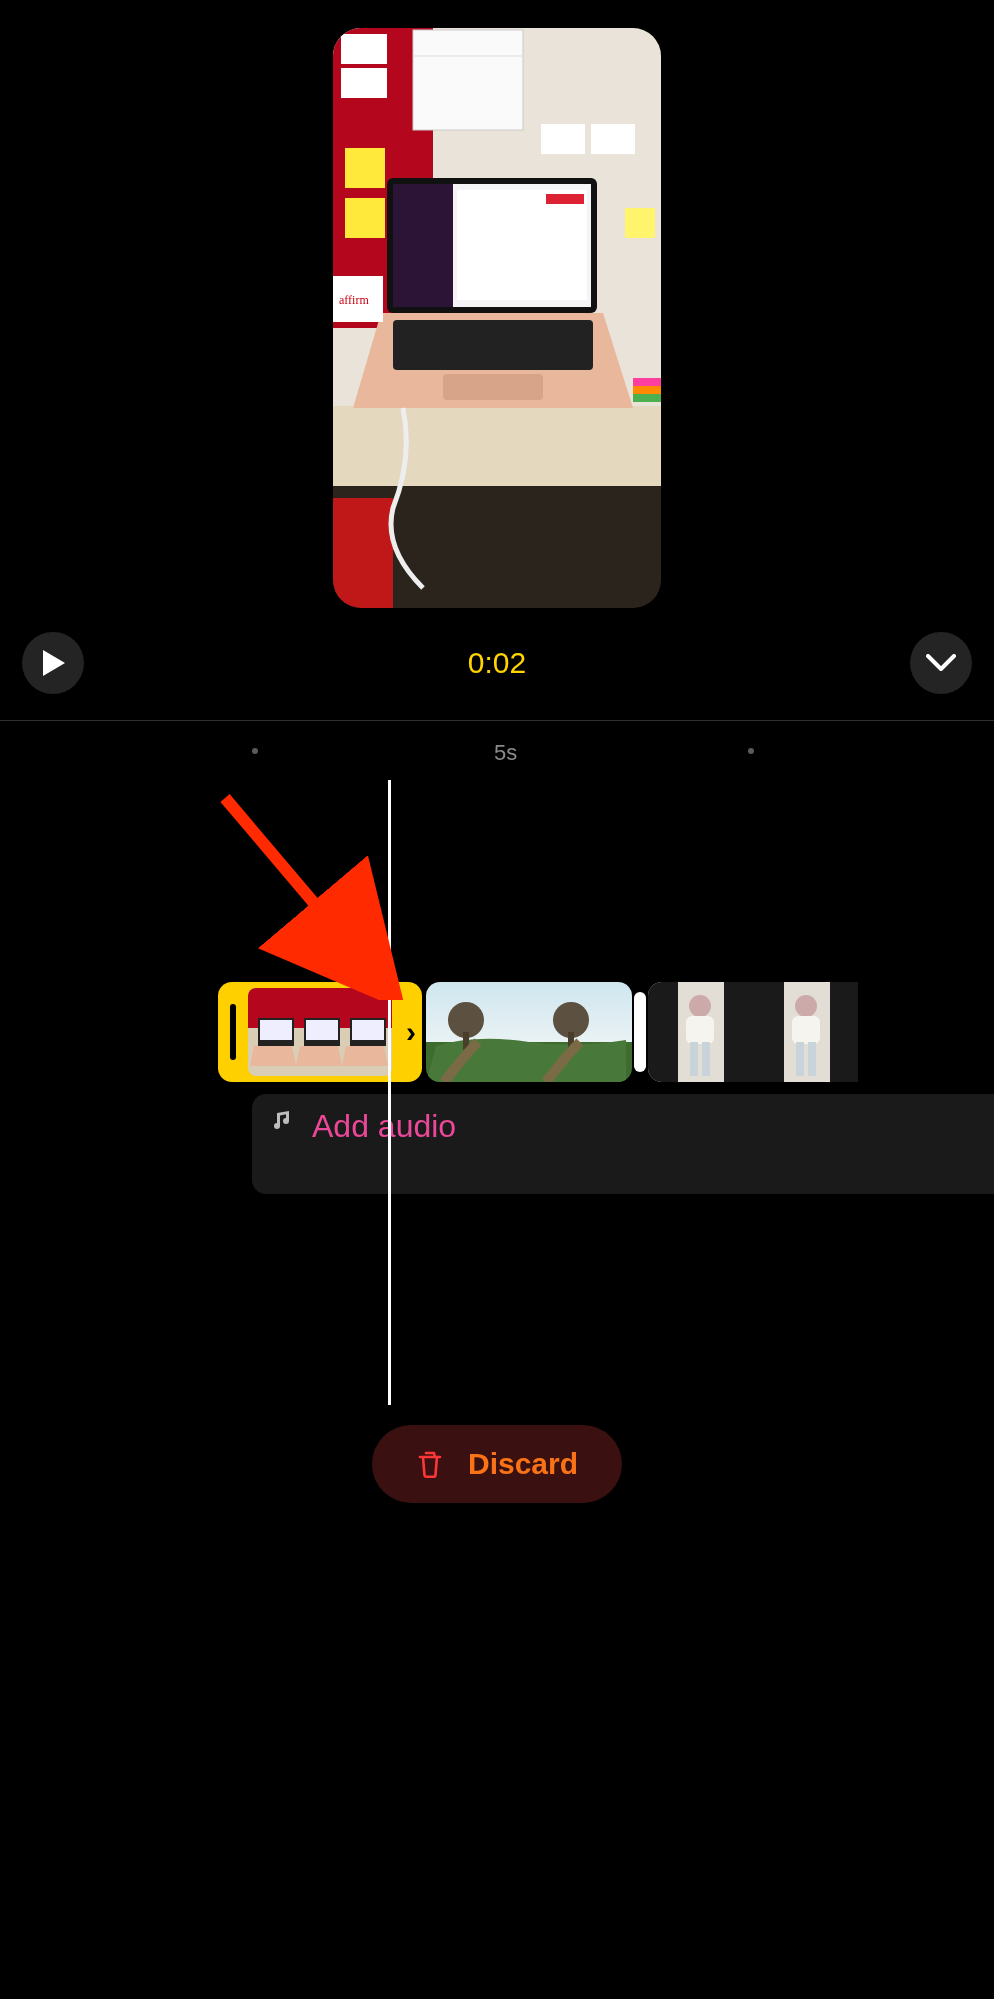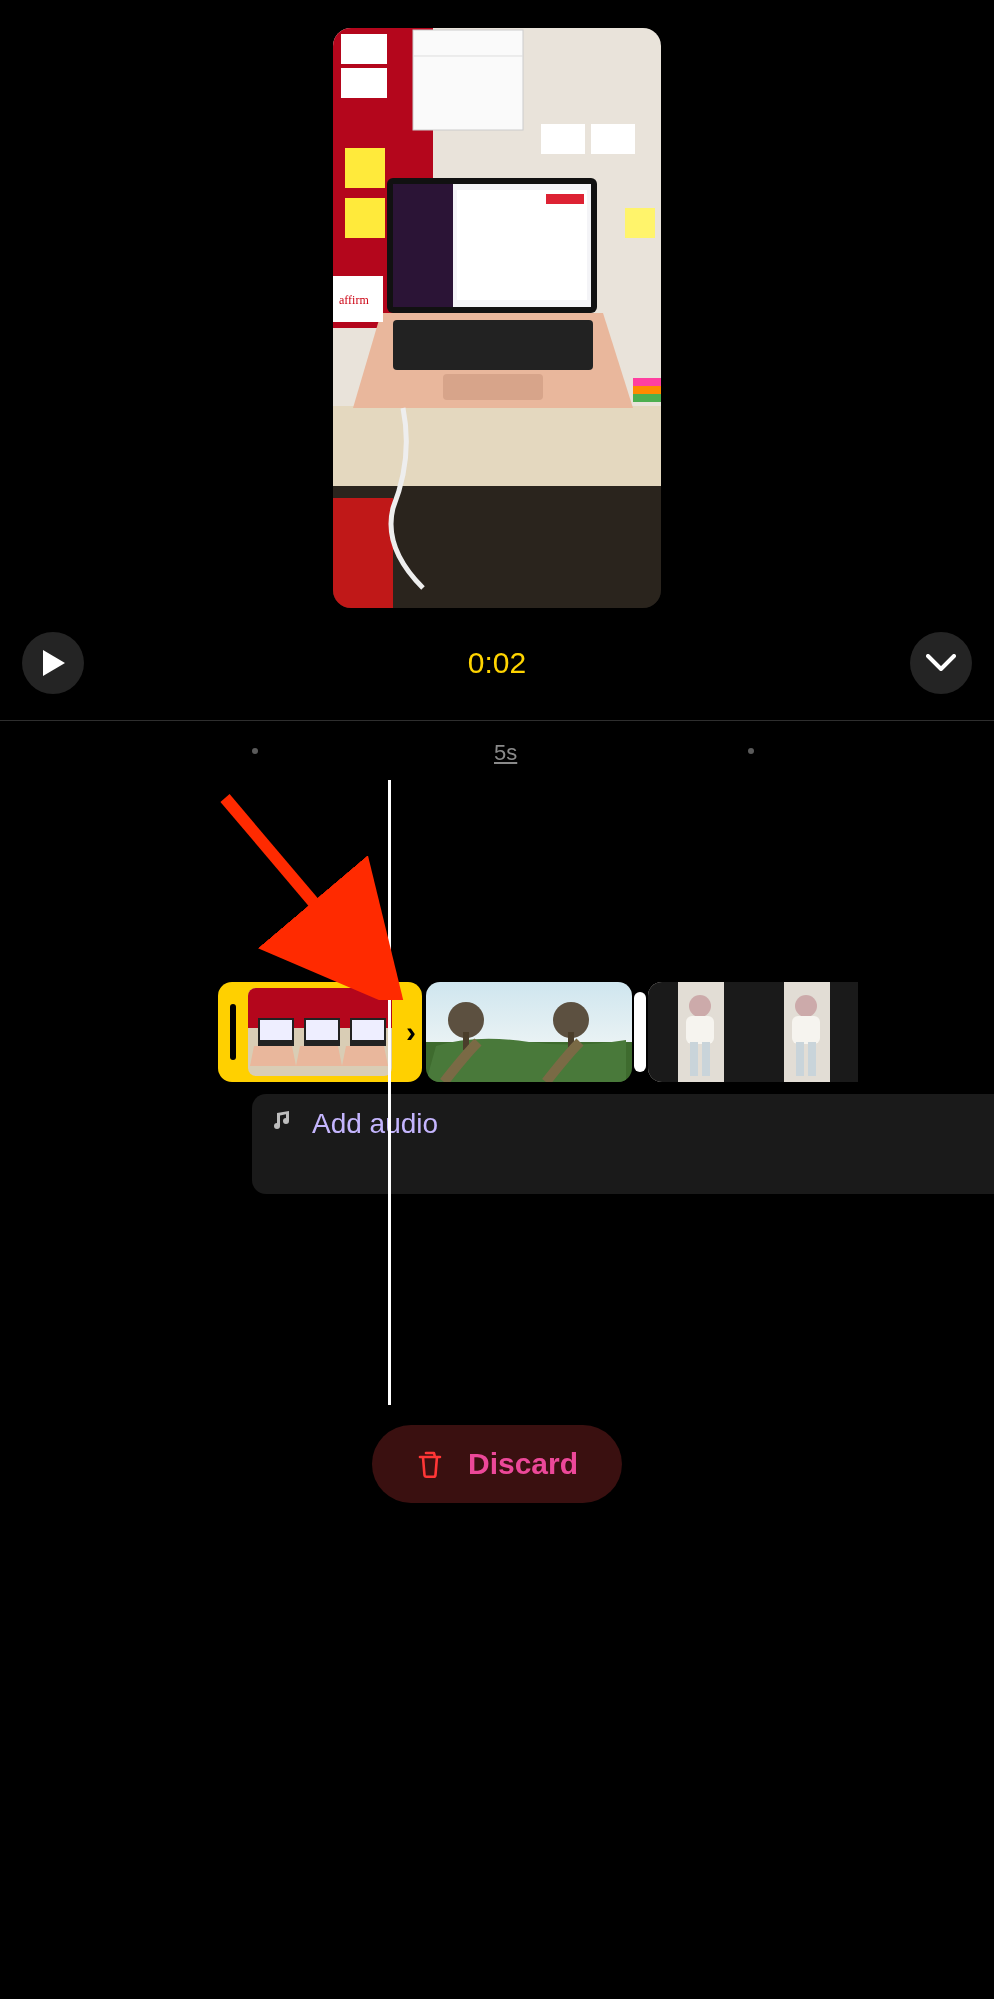--- a/index.html
+++ b/index.html
@@ -23,7 +23,7 @@
   .preview {
     width: 328px;
     height: 580px;
-    border-radius: 18px;
+    border-radius: 28px;
     overflow: hidden;
     position: relative;
     background: #111;

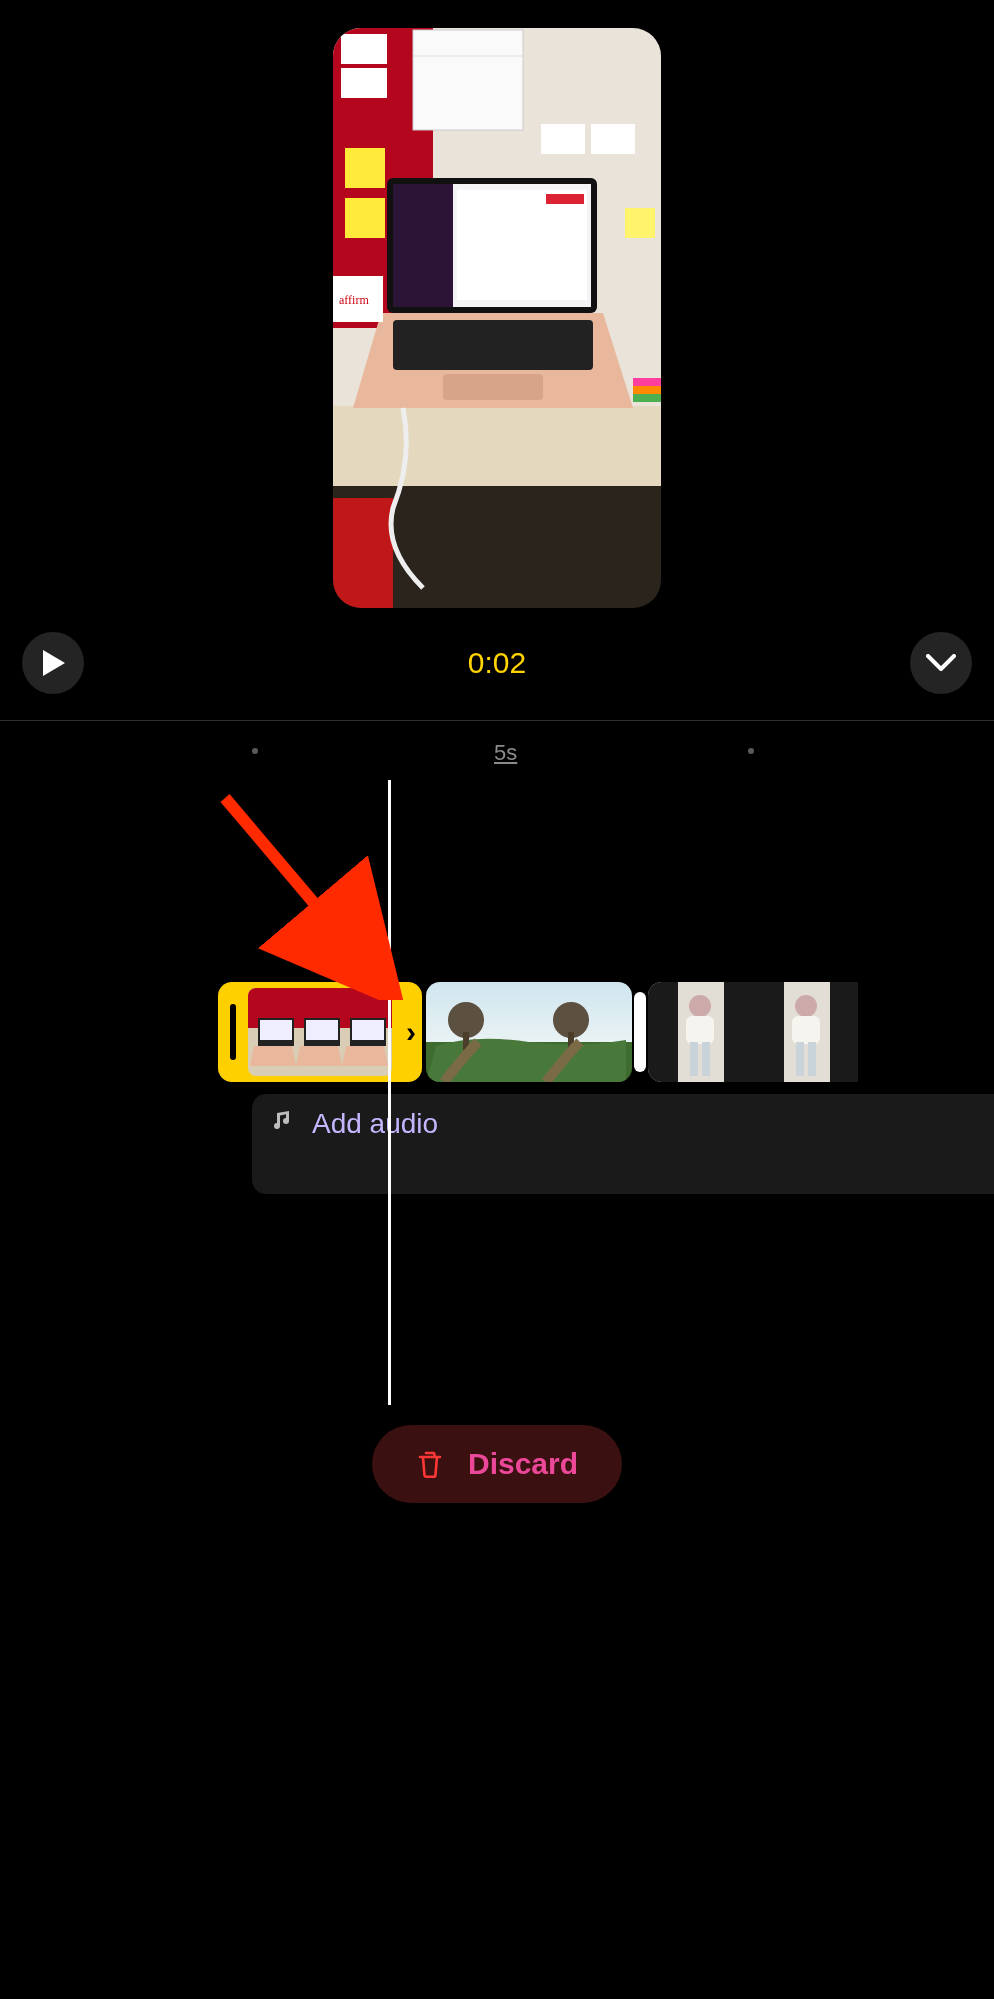--- a/index.html
+++ b/index.html
@@ -88,7 +88,6 @@
     top: 0;
     color: #8a8a8a;
     font-size: 22px;
-    text-decoration: underline;
   }
 
   

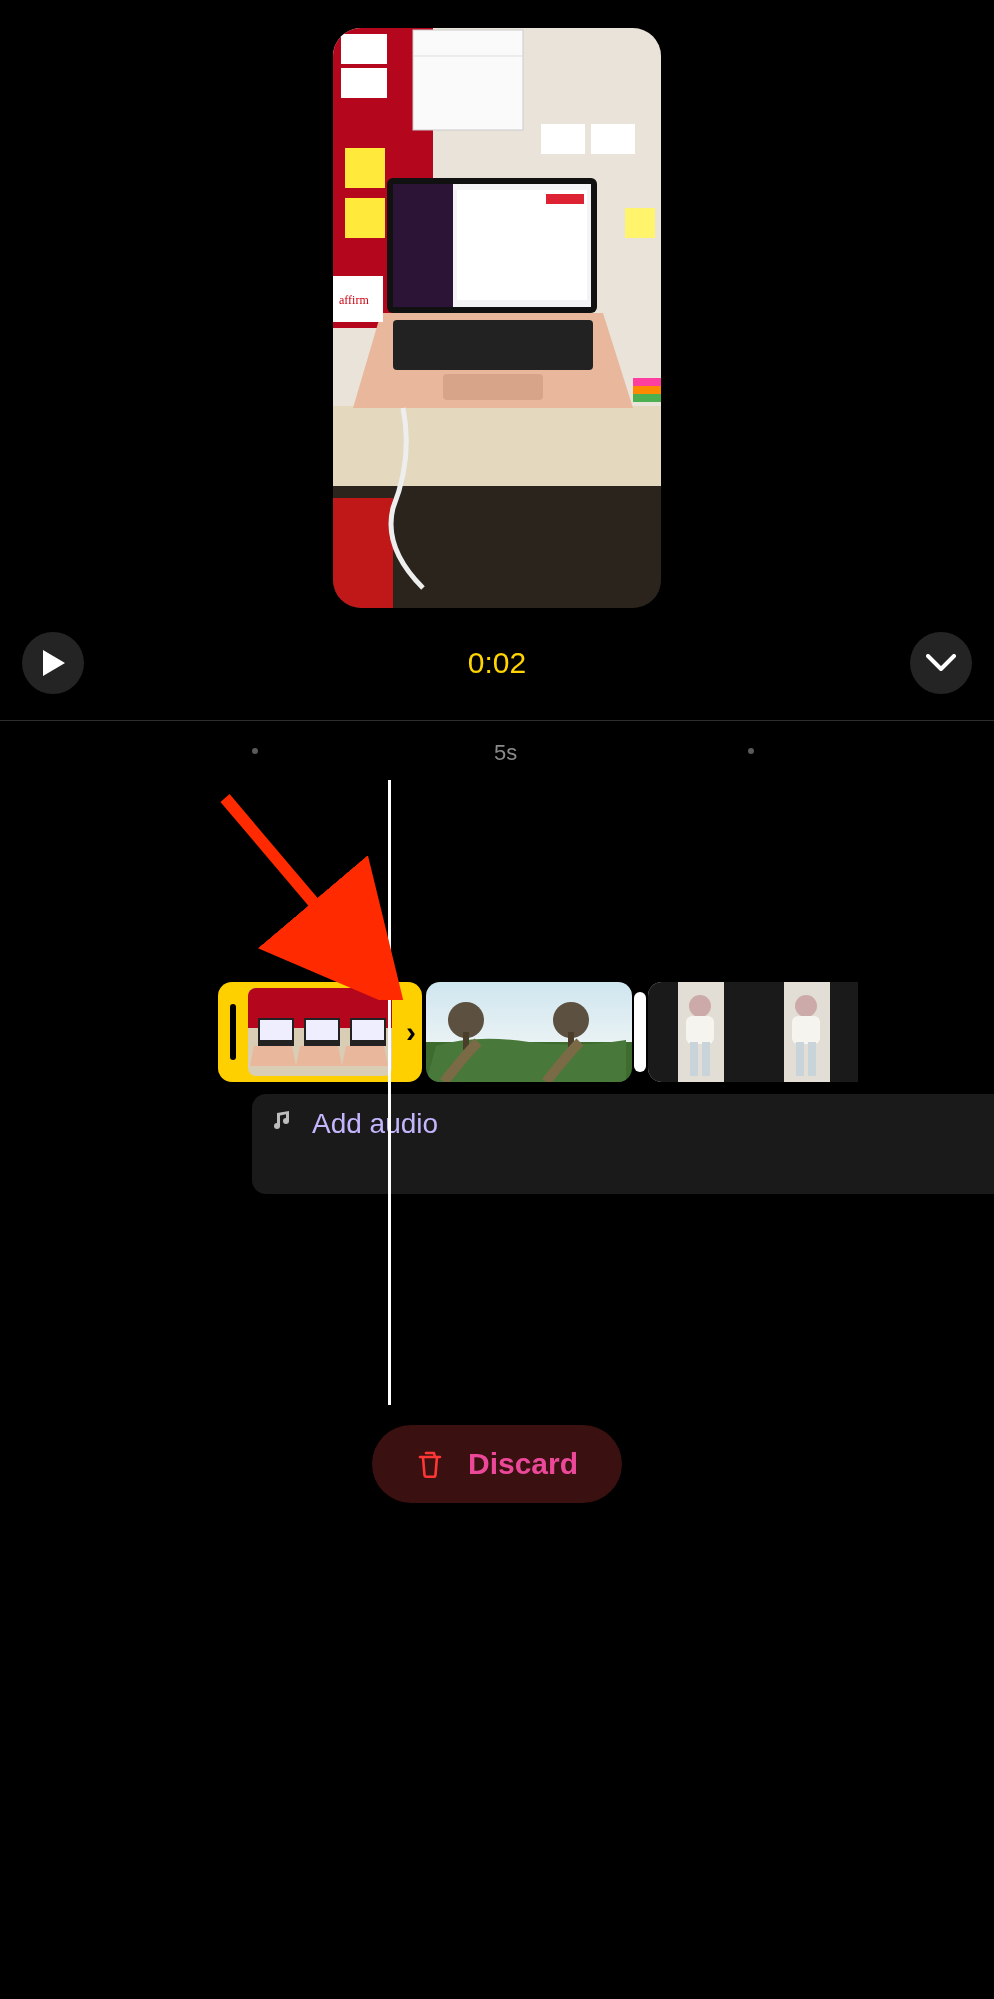--- a/index.html
+++ b/index.html
@@ -169,8 +169,8 @@
     cursor: pointer;
   }
   .audio-label {
-    color: #c4b5fd;
-    font-size: 28px;
+    color: #ec4899;
+    font-size: 32px;
     text-align: center;
   }
 

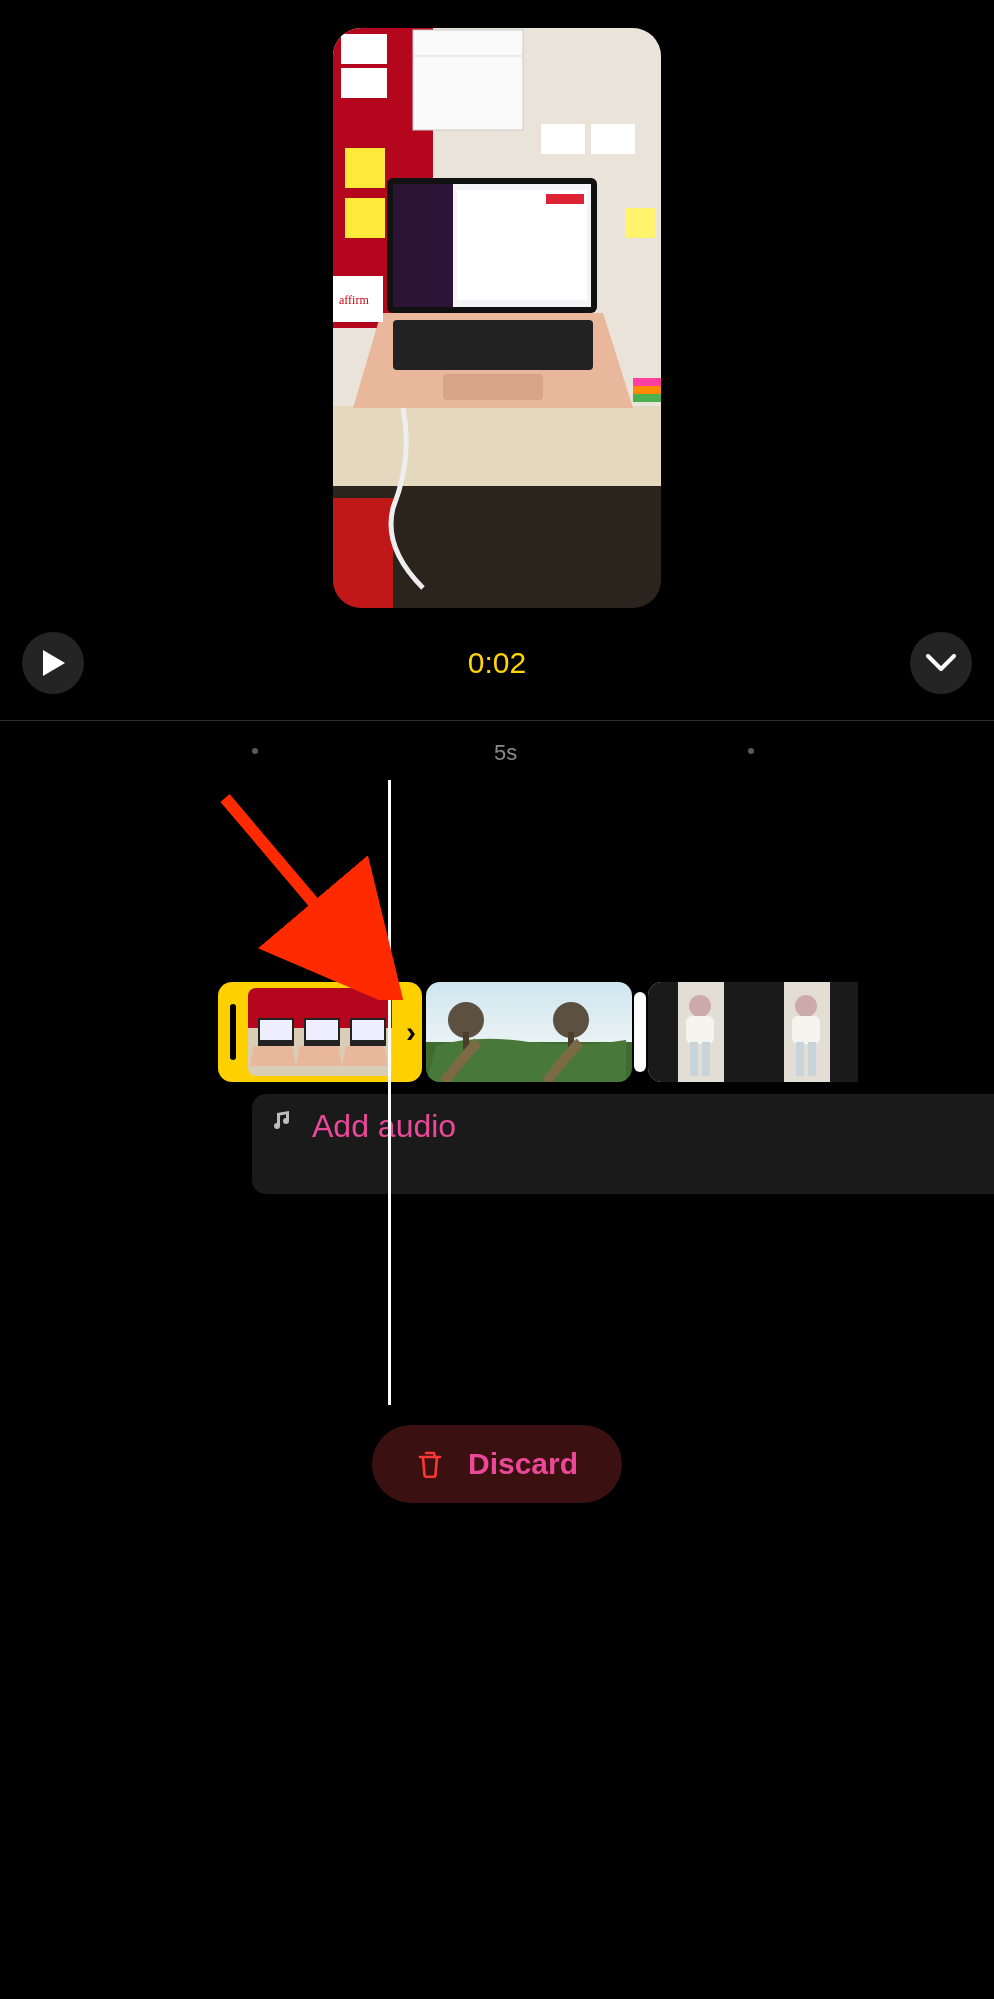--- a/index.html
+++ b/index.html
@@ -181,7 +181,7 @@
     left: 50%;
     transform: translateX(-50%);
     background: #3a1010;
-    color: #ec4899;
+    color: #f97316;
     font-size: 30px;
     font-weight: 700;
     padding: 22px 44px;

